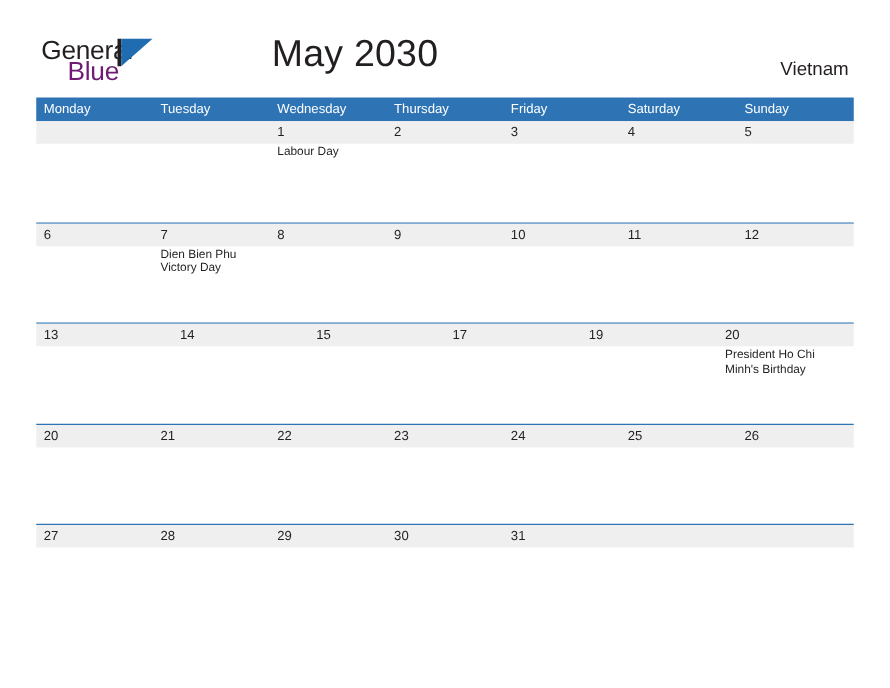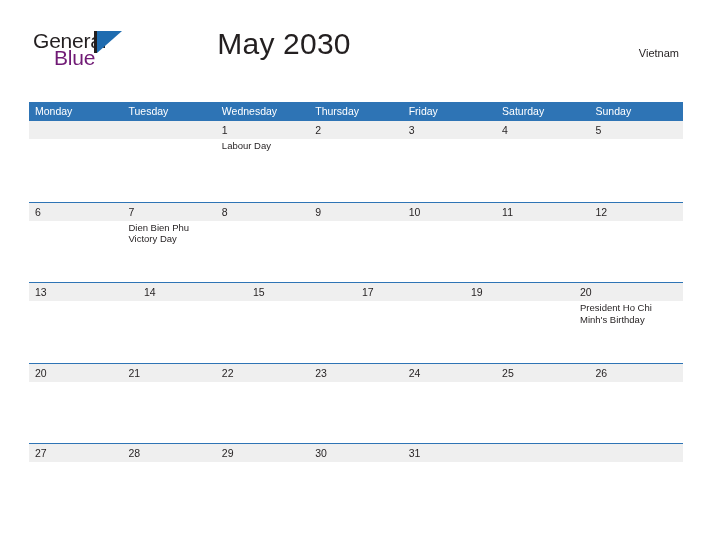--- a/index.html
+++ b/index.html
@@ -97,7 +97,7 @@
     position: absolute;
     right: 33px;
     top: 47px;
-    font-size: 11px;
+    font-size: 15px;
     color: #231f20;
   }
 

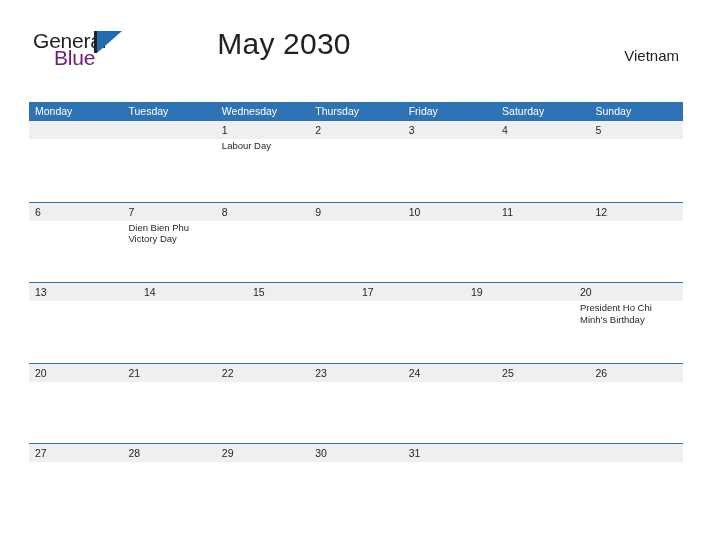--- a/index.html
+++ b/index.html
@@ -107,7 +107,6 @@
     left: 29px;
     top: 78px;
     width: 654px;
-    margin-top: 24px;
   }
   .weekday-row {
     display: flex;

